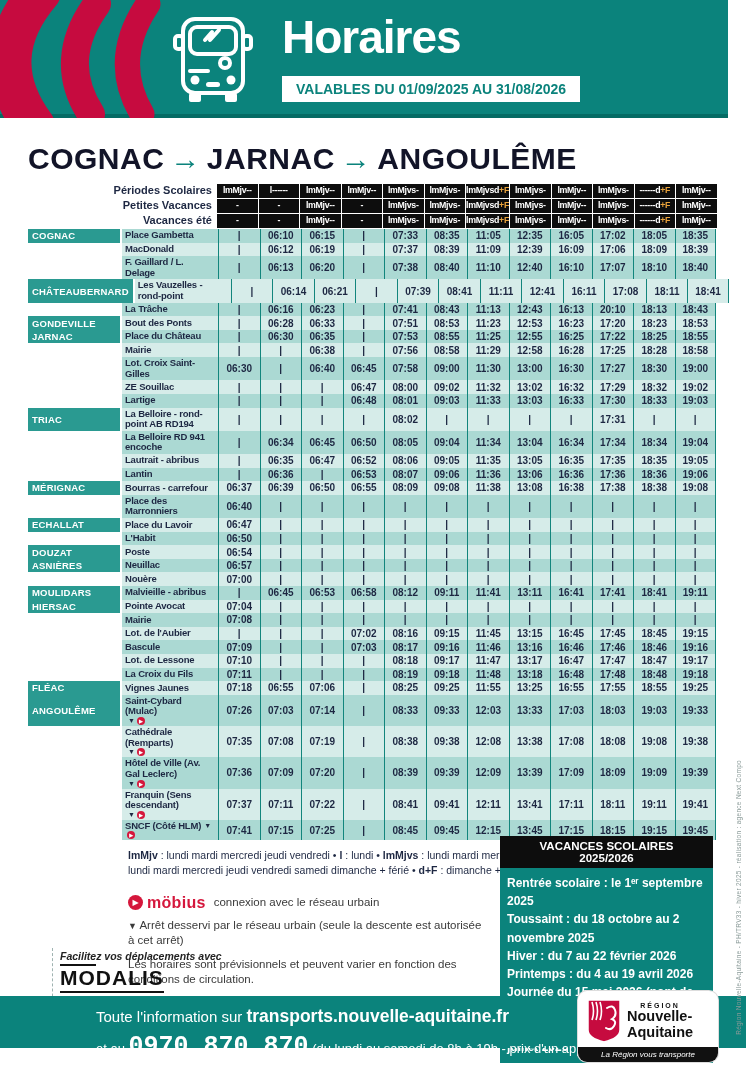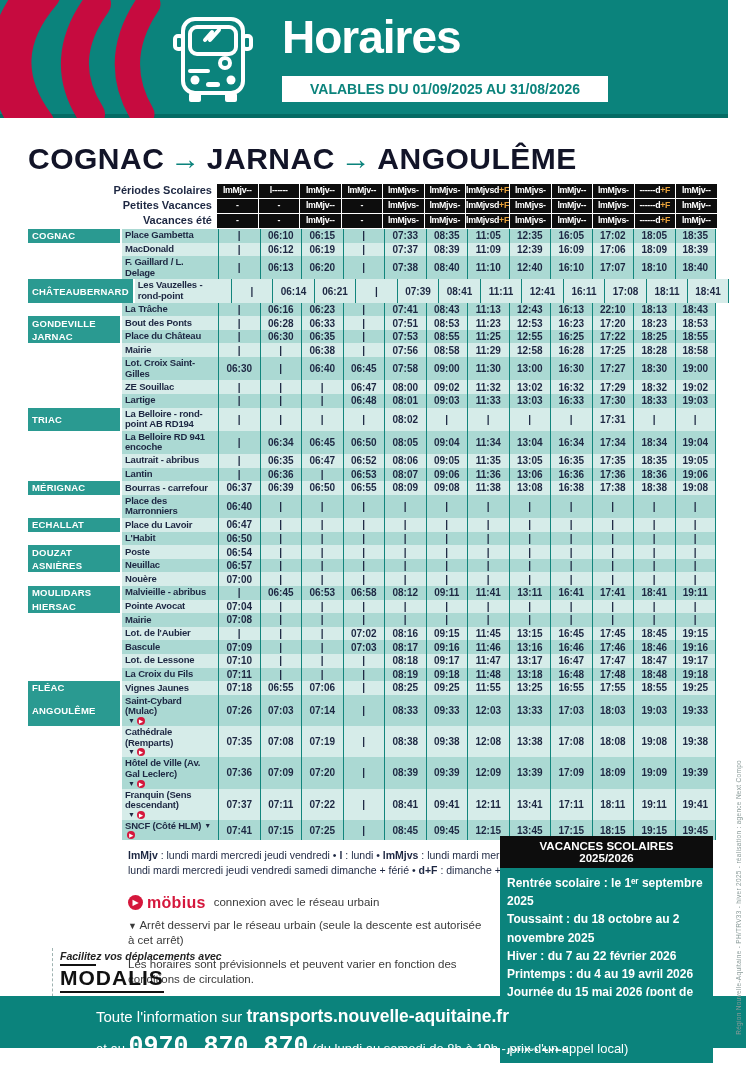--- a/index.html
+++ b/index.html
@@ -16,7 +16,7 @@
   .swoosh{position:absolute; left:0; top:0;}
   .bus{position:absolute; left:172px; top:14px;}
   .h-title{position:absolute; left:282px; top:10px; font-size:46px; font-weight:800; color:#fff; letter-spacing:-1px;}
-  .validity{position:absolute; left:282px; top:76px; background:#fff; color:var(--teal); font-size:14px; font-weight:600; padding:5px 28px; white-space:nowrap;}
+  .validity{position:absolute; left:282px; top:76px; background:#fff; color:var(--teal); font-size:14px; font-weight:600; padding:5px 14px; white-space:nowrap;}
   .validity b{font-weight:800;}
   .badge{position:absolute; right:28px; top:9px; width:100px; height:100px; background:#fff; border:2px solid var(--red); border-radius:10px; overflow:hidden; text-align:center;}
   .badge-top{background:var(--red); color:#fff; font-style:italic; font-weight:800; font-size:11px; line-height:1.25; padding:5px 0 6px;}

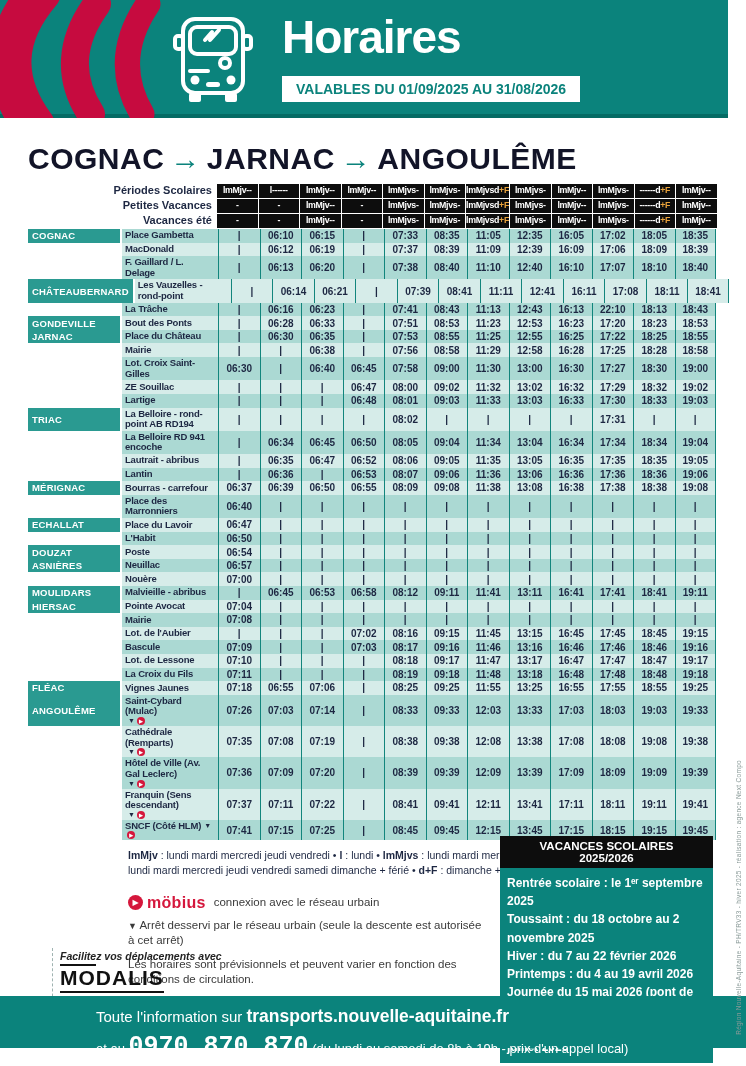--- a/index.html
+++ b/index.html
@@ -258,7 +258,7 @@
         <div class="tt-time cell">11:13</div>
         <div class="tt-time cell">12:43</div>
         <div class="tt-time cell">16:13</div>
-        <div class="tt-time cell">22:10</div>
+        <div class="tt-time cell">20:10</div>
         <div class="tt-time cell">18:13</div>
         <div class="tt-time cell">18:43</div>
       </div>

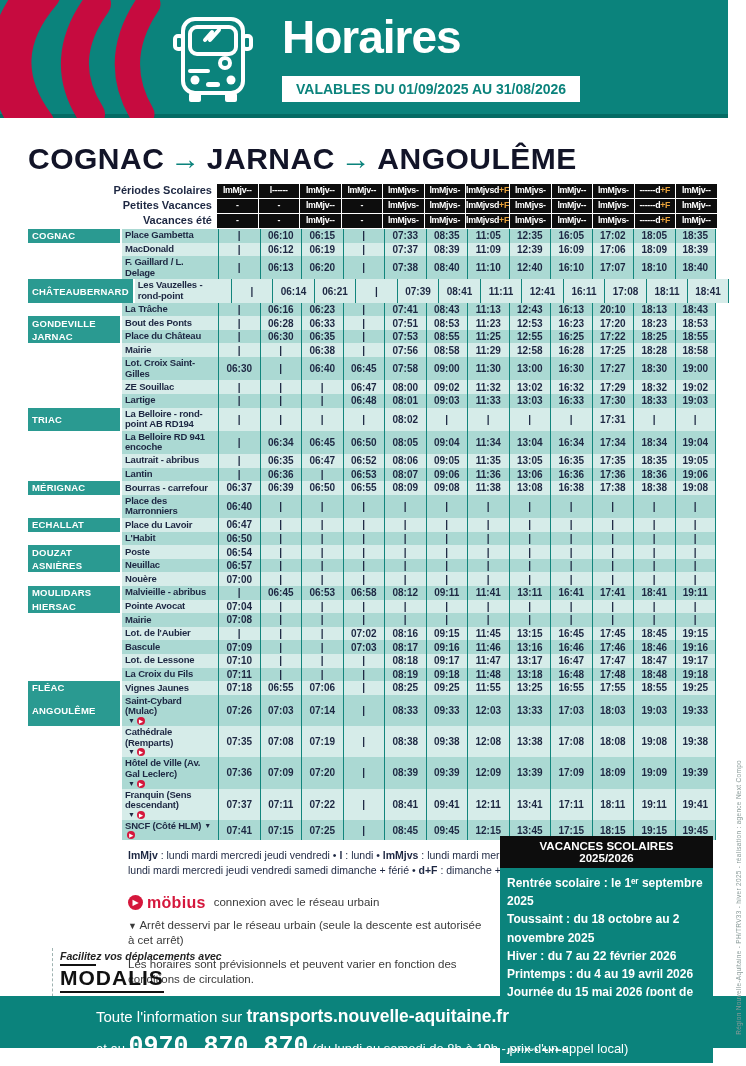--- a/index.html
+++ b/index.html
@@ -786,6 +786,21 @@
         <span>(du lundi au samedi de 8h à 19h - prix d'un appel local)</span>
       </div>
     </div>
+    <div class="region-logo">
+      <div class="rl-row">
+        <svg class="rl-crest" width="36" height="46" viewBox="0 0 36 46">
+          <path d="M2,2 h32 v30 q0,8 -16,12 q-16,-4 -16,-12 Z" fill="#c60b3f" stroke="#fff" stroke-width="1.5"></path>
+          <path d="M6,4 q3,9 0,18 M10,4 q3,9 0,18 M14,4 q3,9 0,18" stroke="#fff" stroke-width="1.6" fill="none"></path>
+          <path d="M21,10 q6,-4 8,2 q2,6 -3,9 q5,2 2,7 q-3,5 -8,2" stroke="#fff" stroke-width="2" fill="none" stroke-linecap="round"></path>
+        </svg>
+        <div class="rl-text">
+          <div class="rl-region">RÉGION</div>
+          <div class="rl-name">Nouvelle-</div>
+          <div class="rl-name">Aquitaine</div>
+        </div>
+      </div>
+      <div class="rl-bar">La Région vous transporte</div>
+    </div>
   </div>
 
   <div class="side-credit">Région Nouvelle-Aquitaine - PH/TRV33 - hiver 2025 - réalisation : agence Next Compo</div>

